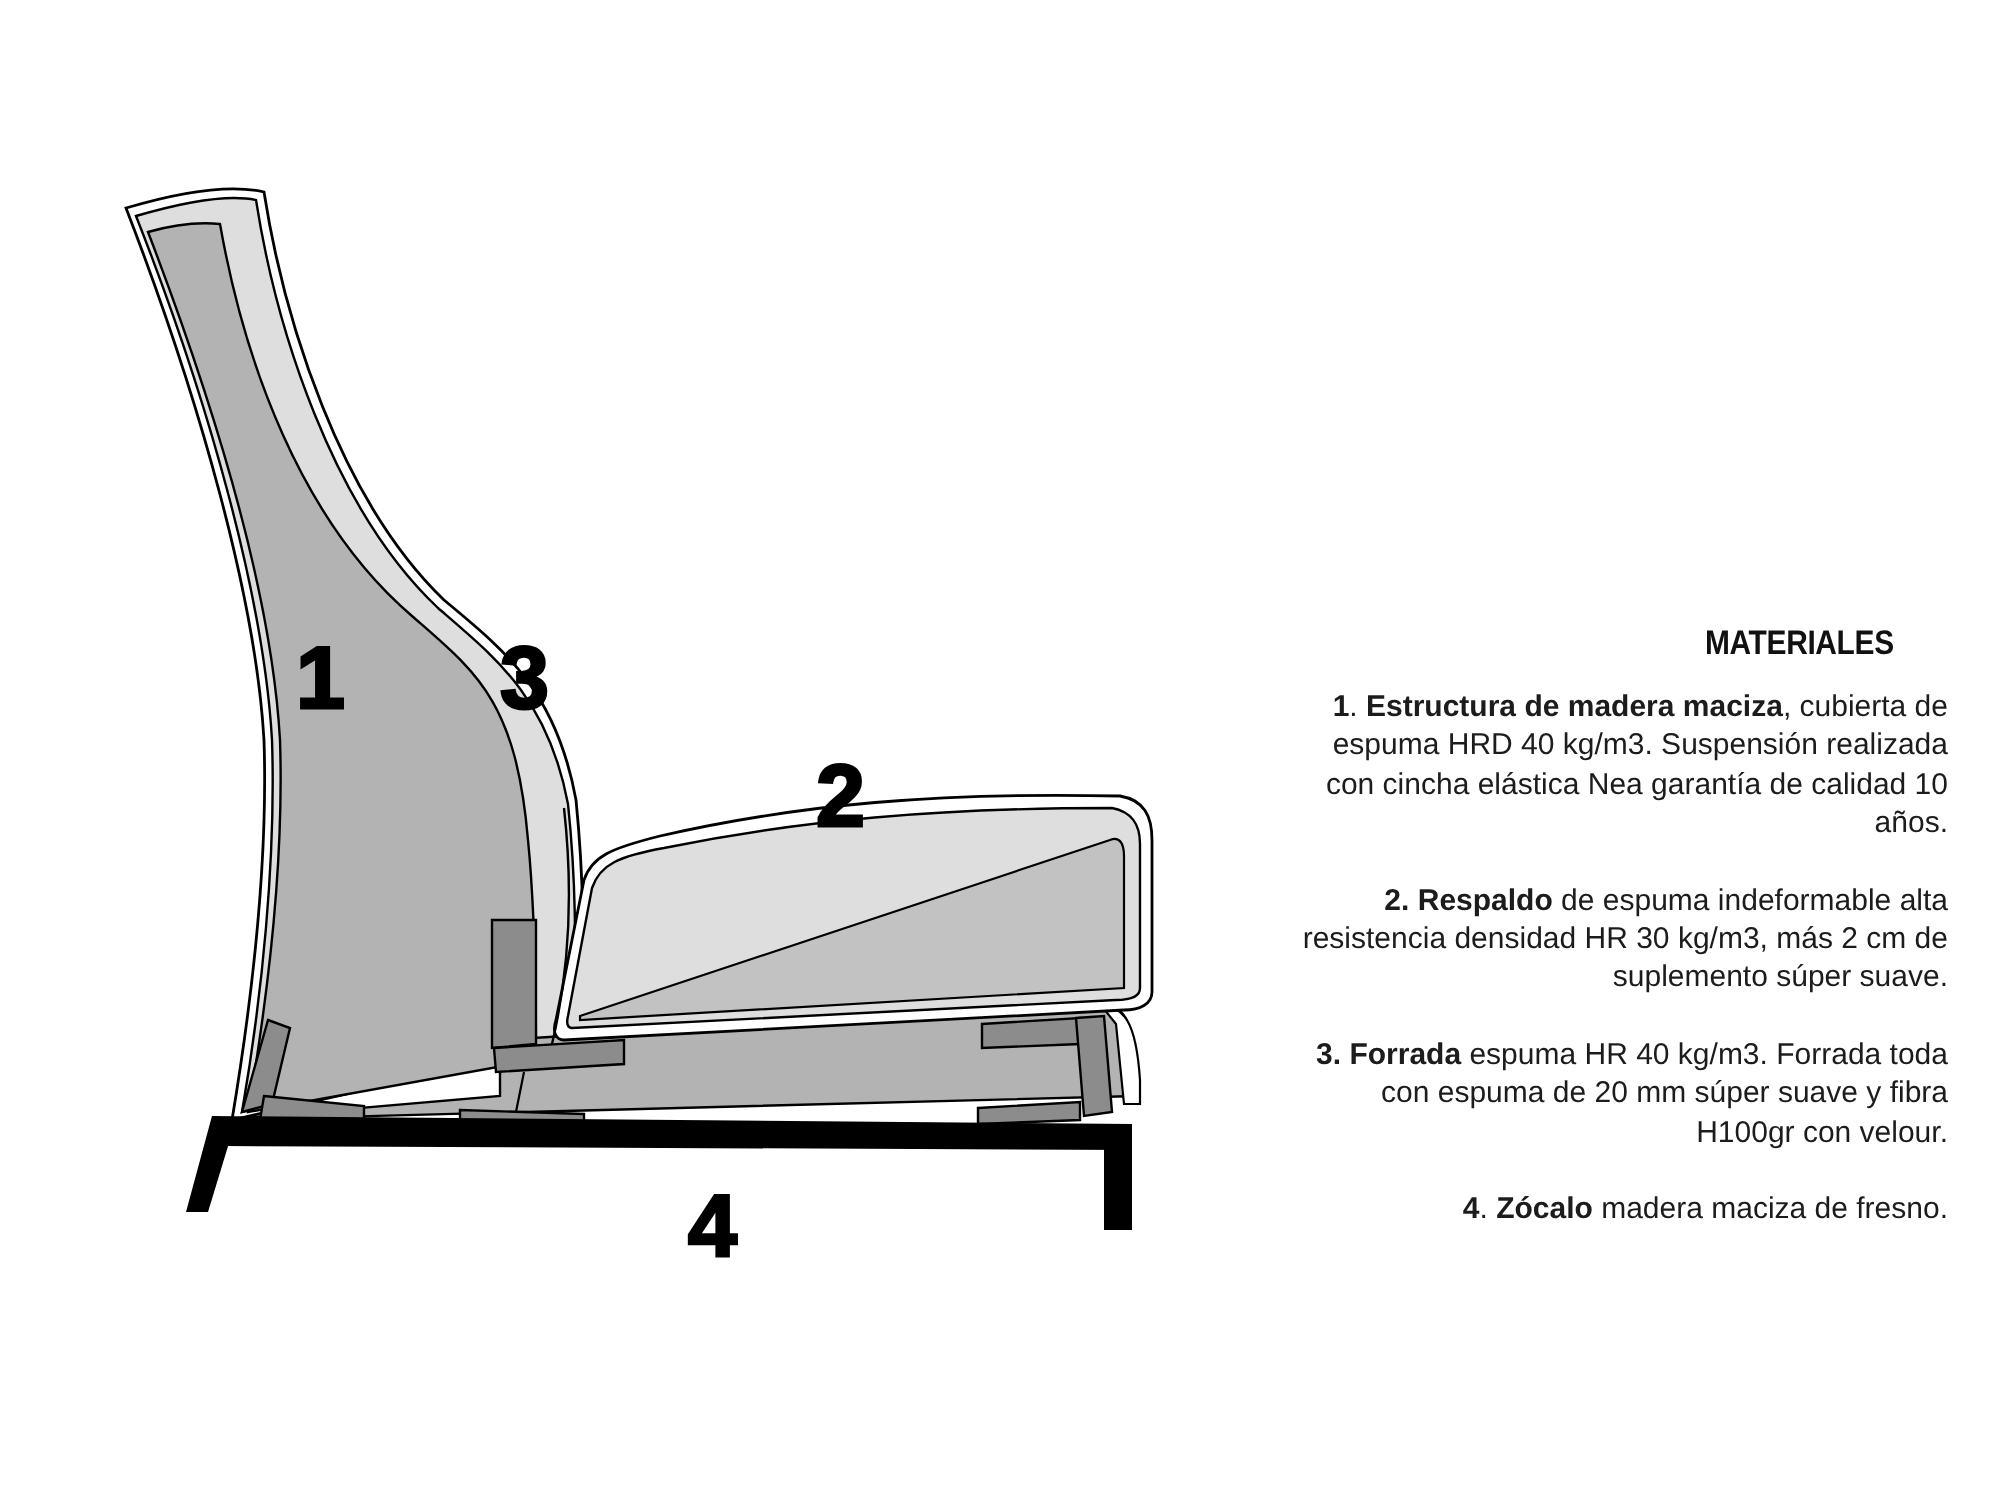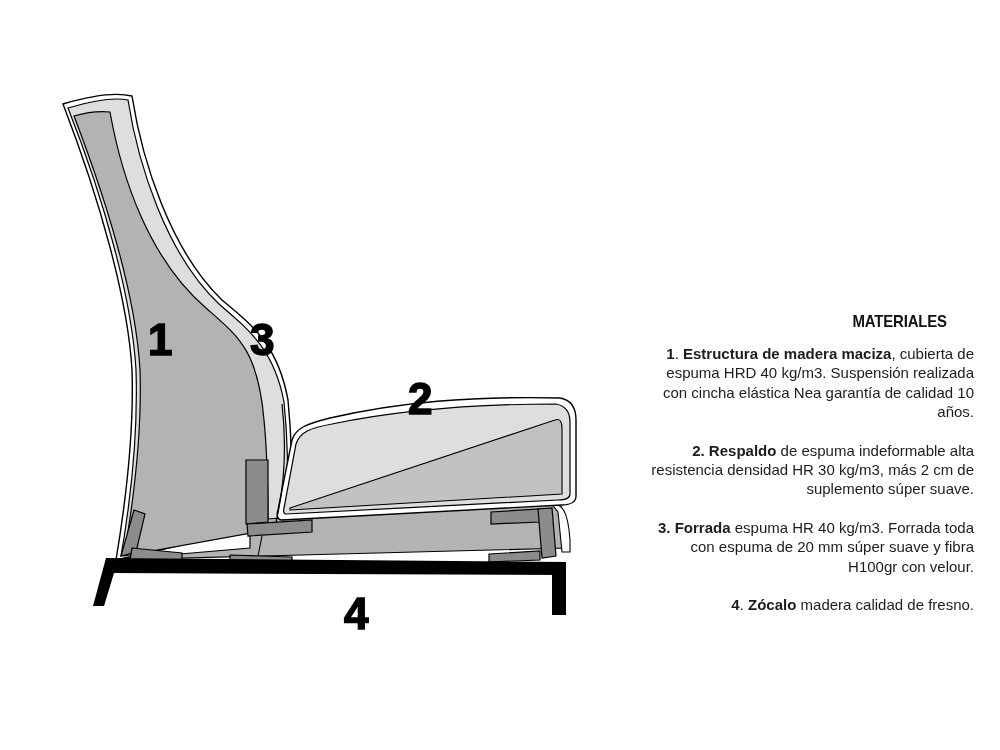--- a/index.html
+++ b/index.html
@@ -143,7 +143,7 @@
 
   <div class="legend-item">
     <span class="num">4</span><span>.</span>
-    <span class="term">Zócalo</span><span> madera calidad de fresno.</span>
+    <span class="term">Zócalo</span><span> madera maciza de fresno.</span>
   </div>
 </div>
 

